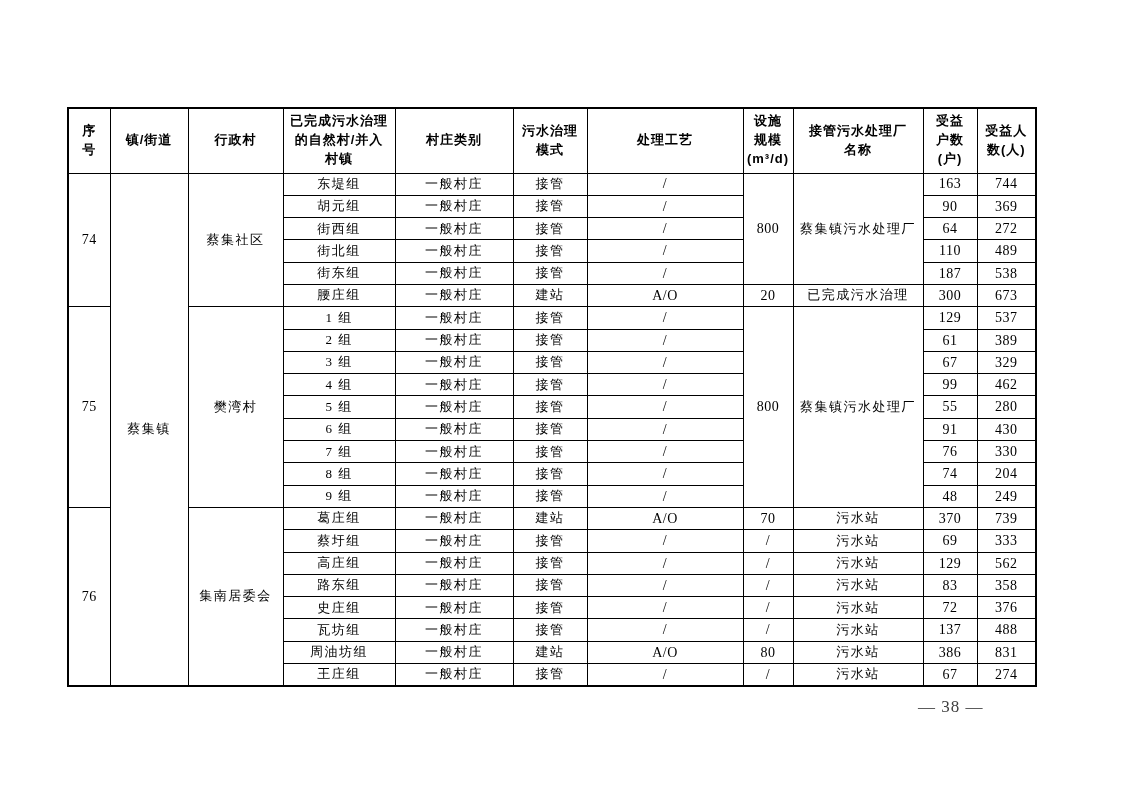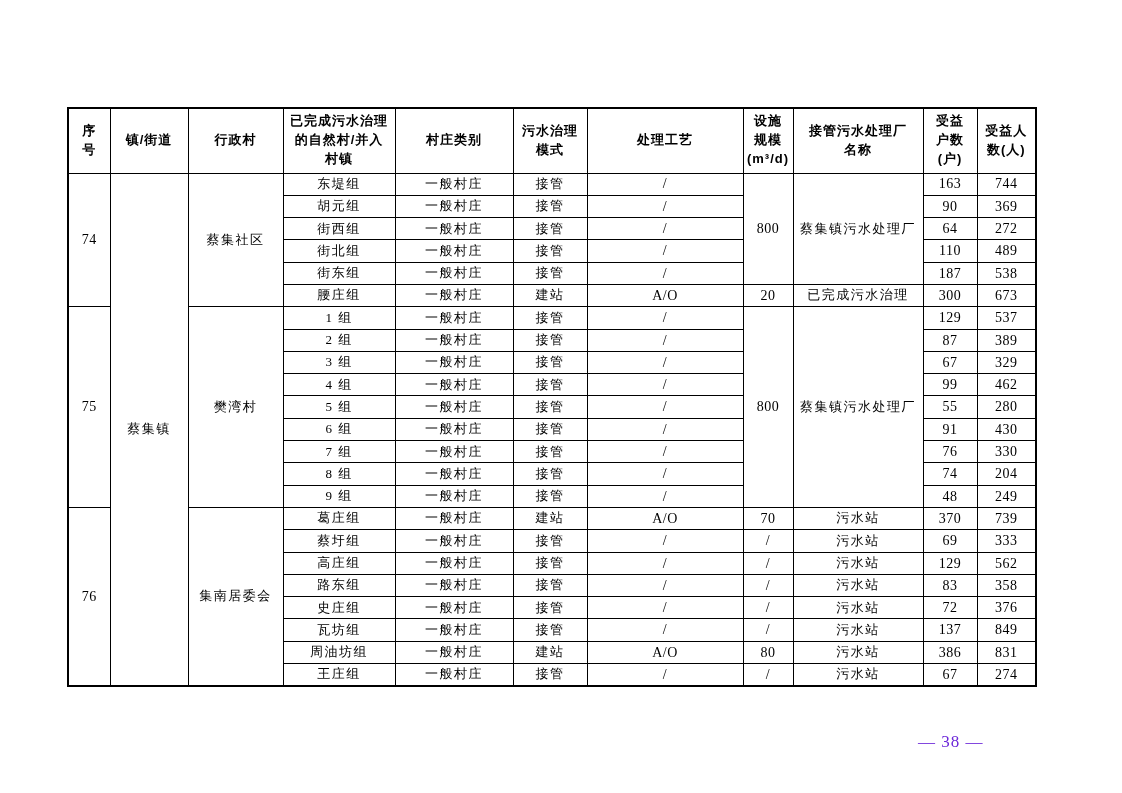--- a/index.html
+++ b/index.html
@@ -173,7 +173,7 @@
           <td class="cjk">一般村庄</td>
           <td class="cjk">接管</td>
           <td class="num">/</td>
-          <td class="num">87</td>
+          <td class="num">61</td>
           <td class="num">389</td>
         </tr>
         <tr>

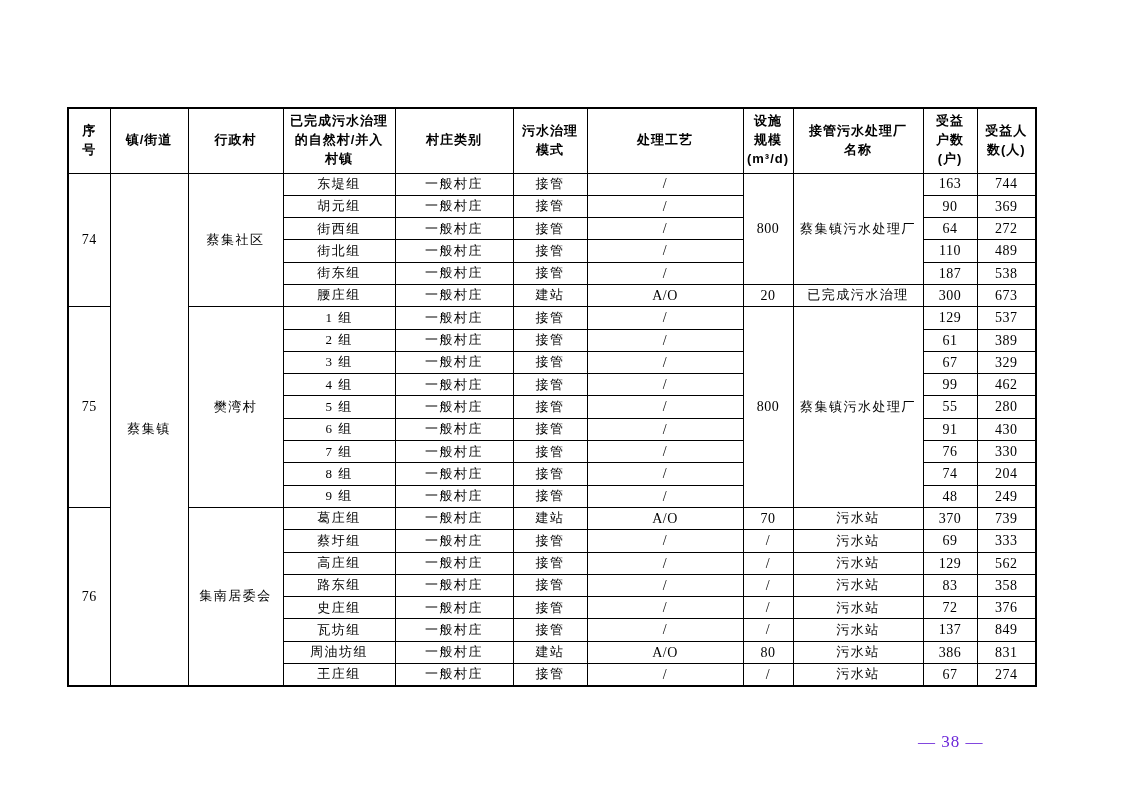--- a/index.html
+++ b/index.html
@@ -292,7 +292,7 @@
           <td class="num">/</td>
           <td class="cjk">污水站</td>
           <td class="num">137</td>
-          <td class="num">849</td>
+          <td class="num">488</td>
         </tr>
         <tr>
           <td class="cjk">周油坊组</td>

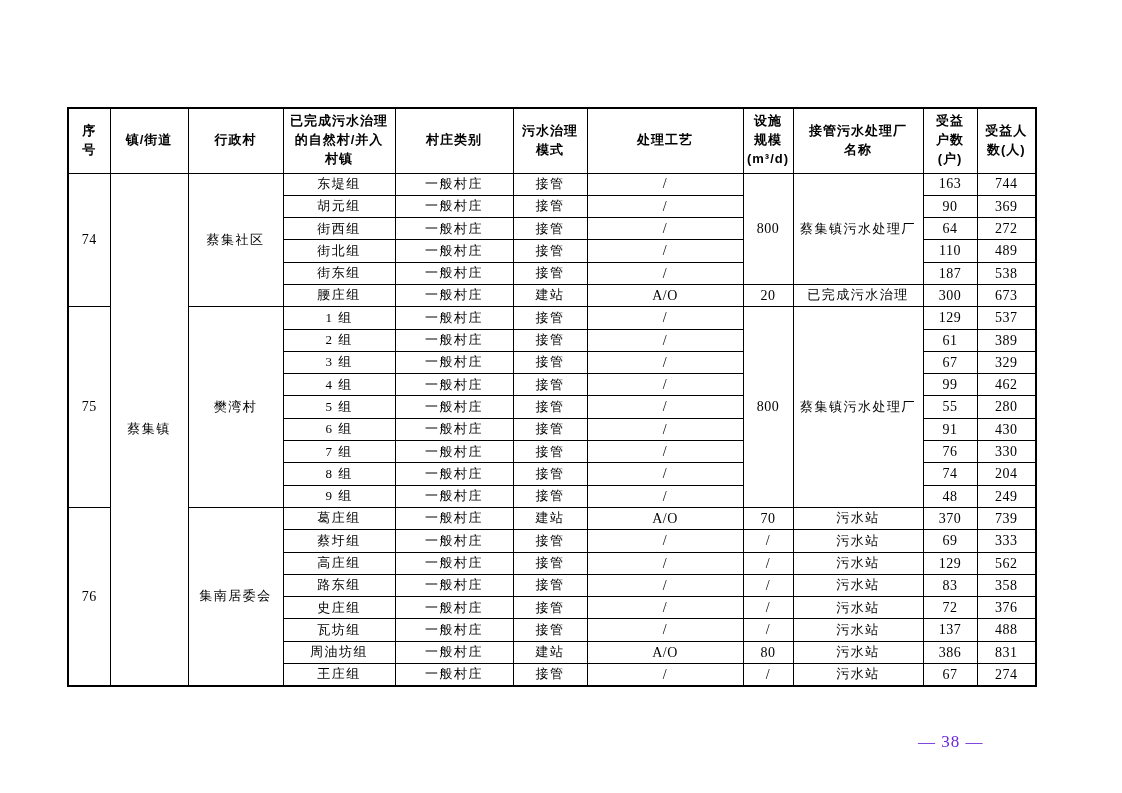--- a/index.html
+++ b/index.html
@@ -47,11 +47,11 @@
   td.num { letter-spacing: 0.5px; font-size: 14px; font-family: "Liberation Serif", serif; }
   .page-number {
     position: absolute;
-    left: 918px; top: 732px;
+    left: 918px; top: 697px;
     width: 120px;
     font-family: "Liberation Serif", serif;
     font-size: 17px;
-    color: #6d28d9;
+    color: #404040;
     letter-spacing: 1px;
     white-space: nowrap;
   }

